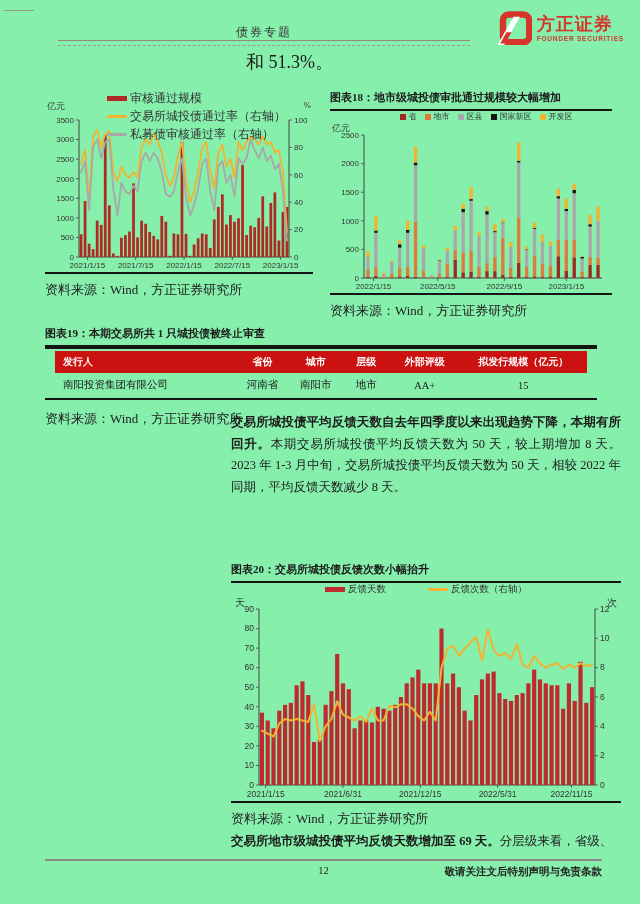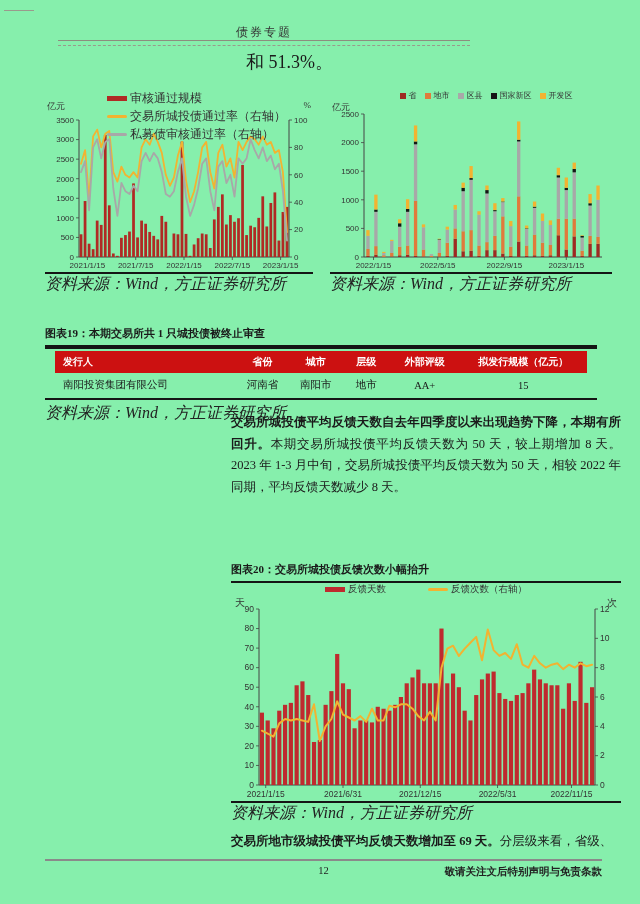--- a/index.html
+++ b/index.html
@@ -65,6 +65,17 @@
   <div class="hdr-line1"></div>
   <div class="hdr-line2"></div>
 
+  <div class="logo">
+    <svg width="34" height="34" viewBox="0 0 48 48">
+      <rect x="7" y="5" width="37" height="39" rx="8" fill="none" stroke="#d7342b" stroke-width="9"></rect>
+      <path d="M-2 50 L22 8 L31 8 L7 50 Z" fill="#ffffff"></path>
+      <path d="M3 46 L12 30 L19 30 L10 46 Z" fill="#d7342b"></path>
+    </svg>
+    <div>
+      <div class="logo-cn">方正证券</div>
+      <div class="logo-en">FOUNDER SECURITIES</div>
+    </div>
+  </div>
 
   <p class="intro">和 51.3%。</p>
 

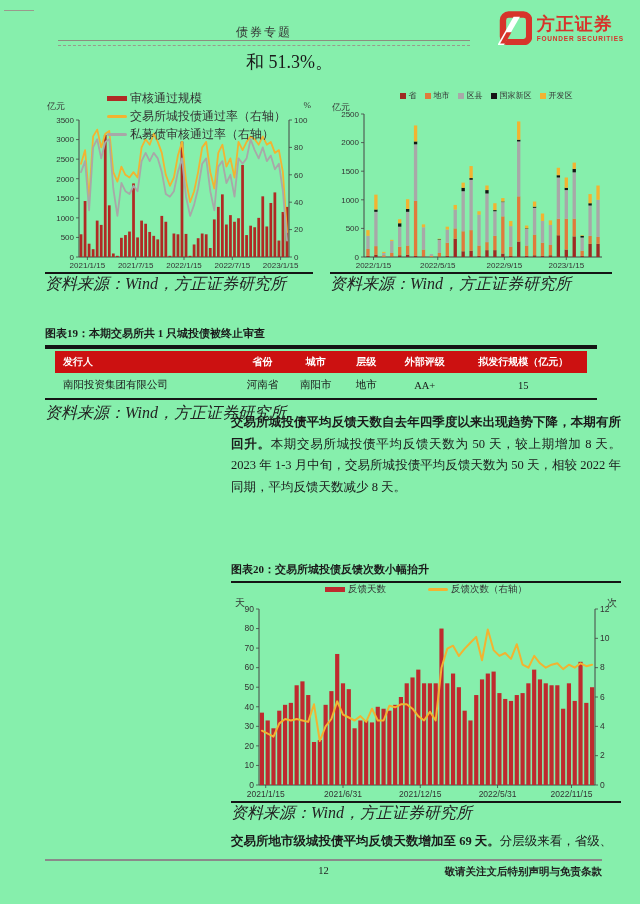--- a/index.html
+++ b/index.html
@@ -199,6 +199,7 @@
   </section>
 
   <section class="fig" style="left:330px;top:90px;width:282px;">
+    <div class="fig-title">图表18：地市级城投债审批通过规模较大幅增加</div>
     <div class="chart-wrap" style="height:182px;">
       <span class="unit" style="left:2px;top:11px;">亿元</span>
       <div class="legend legend-row" style="padding-left:30px;" id="fig18-legend">

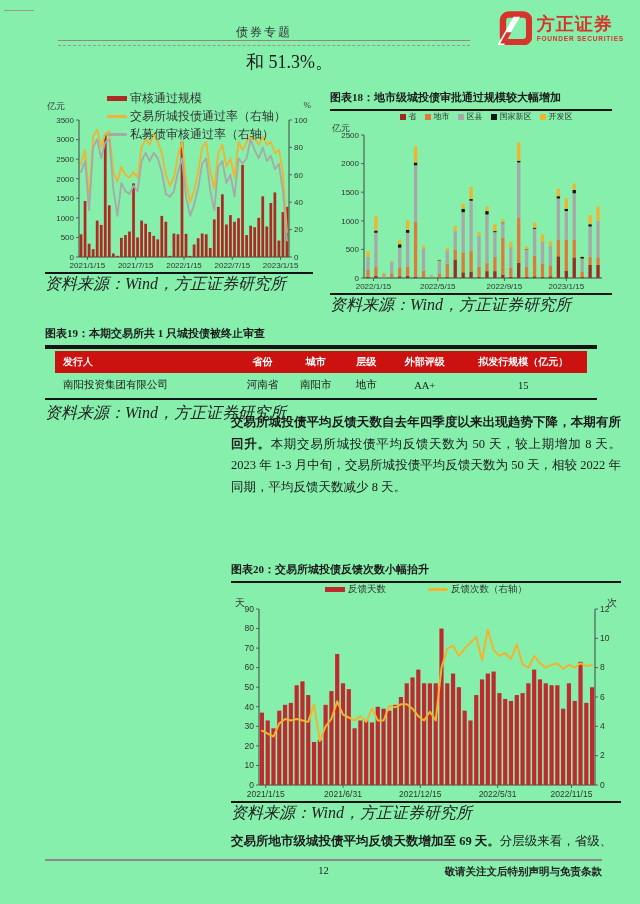--- a/index.html
+++ b/index.html
@@ -23,7 +23,7 @@
   .chart-wrap{position:relative;}
   .chart-wrap svg{position:absolute;left:0;font-family:"Liberation Sans",sans-serif;}
   .unit{position:absolute;font-size:9px;color:#333;}
-  .fig-source{border-top:2px solid #151515;padding-top:0;font-size:16px;font-style:italic;color:#222;}
+  .fig-source{border-top:2px solid #151515;padding-top:7px;font-size:13px;color:#222;}
   .legend{position:absolute;color:#333;z-index:2;}
   .legend-stack{left:62px;top:0;display:flex;flex-direction:column;gap:1px;font-size:12px;}
   .legend-row{left:0;right:0;top:0;display:flex;justify-content:center;gap:8px;font-size:8px;}

